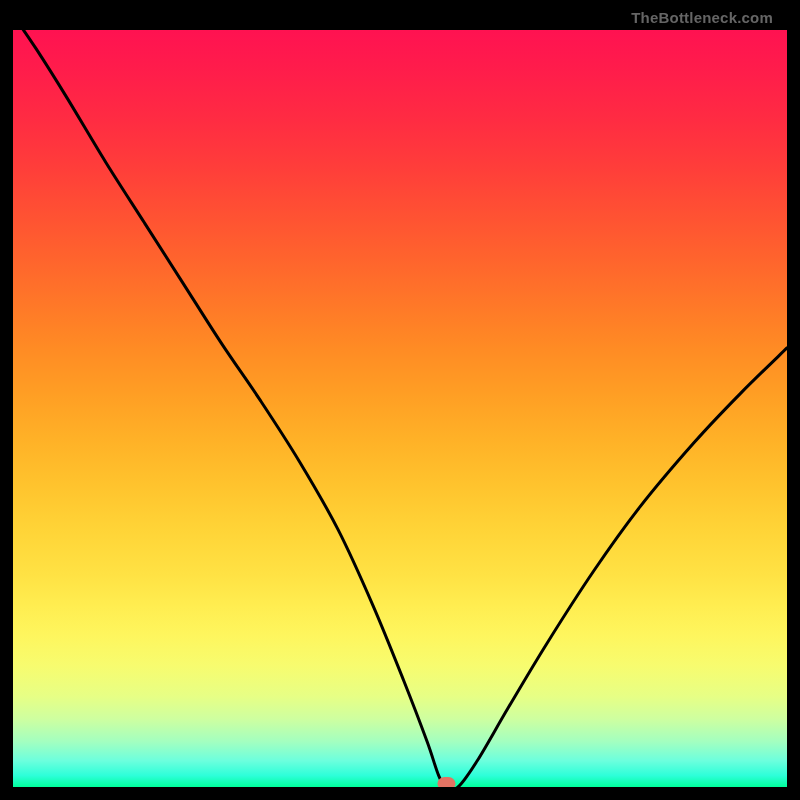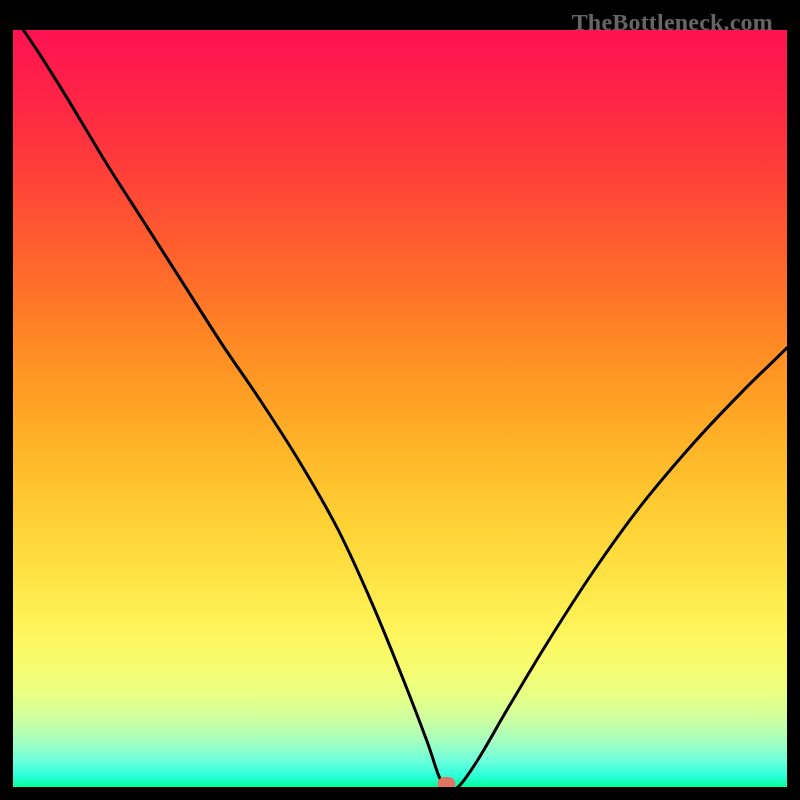--- a/index.html
+++ b/index.html
@@ -22,8 +22,8 @@
     position: absolute;
     right: 14px;
     top: -4px;
-    font-family: Liberation Serif, serif;
-    font-size: 24px;
+    font-family: Liberation Sans, sans-serif;
+    font-size: 15px;
     font-weight: 600;
     color: #656565;
     letter-spacing: 0.2px;

